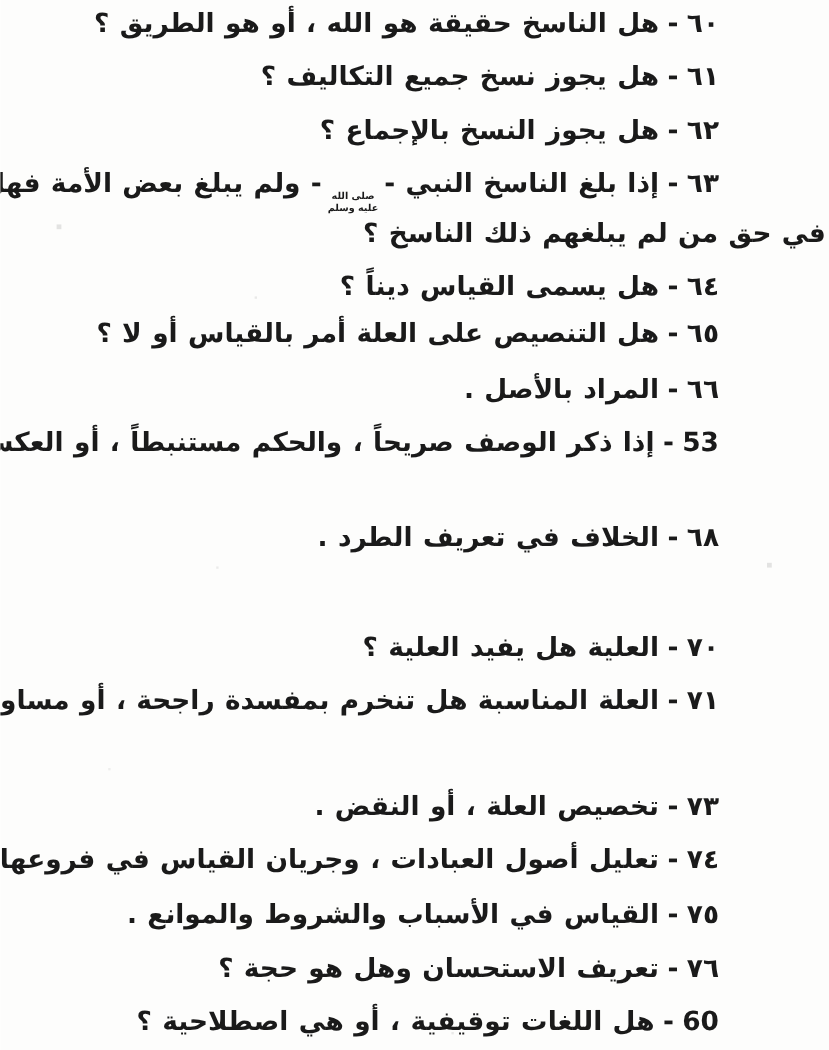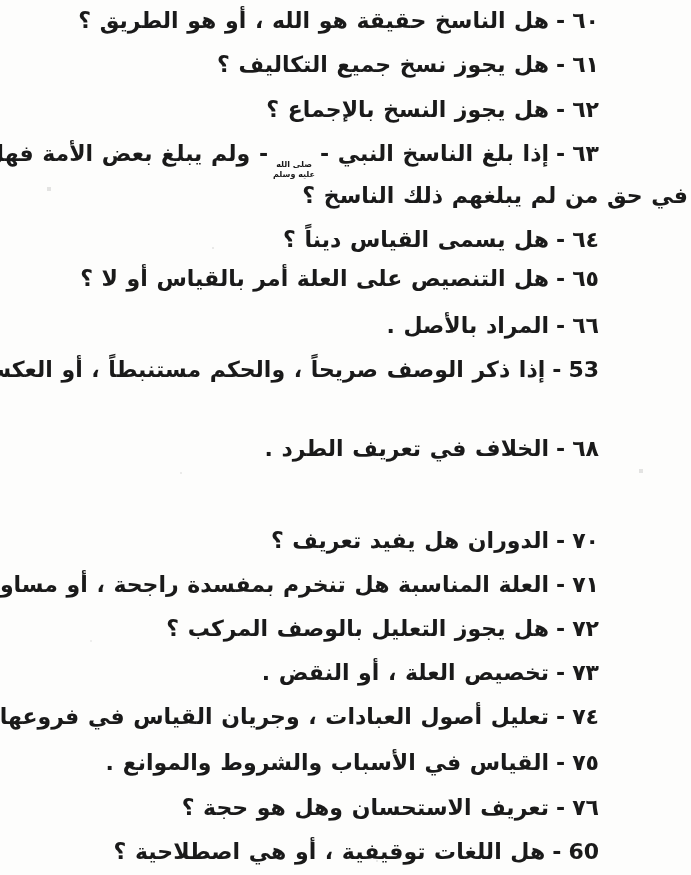--- a/index.html
+++ b/index.html
@@ -113,7 +113,7 @@
 
 
   <div class="line" style="top:525px">
-    <span class="qnum">٧٠</span><span class="qdash">-</span><span class="qtext">الدوران هل يفيد تعريف ؟</span>
+    <span class="qnum">٧٠</span><span class="qdash">-</span><span class="qtext">العلية هل يفيد العلية ؟</span>
   </div>
 
   <div class="line" style="top:569px">

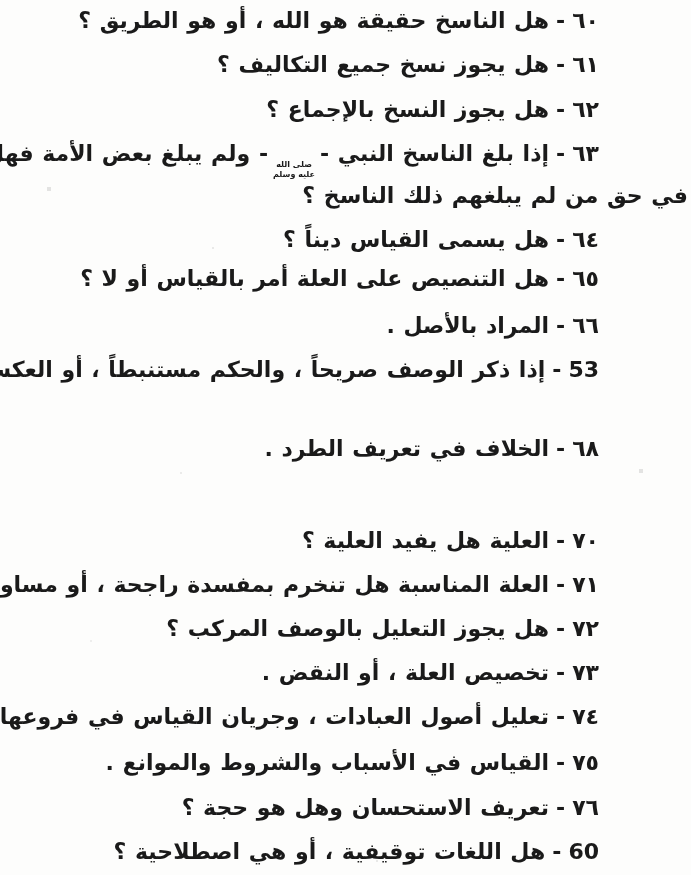--- a/index.html
+++ b/index.html
@@ -120,9 +120,6 @@
     <span class="qnum">٧١</span><span class="qdash">-</span><span class="qtext">العلة المناسبة هل تنخرم بمفسدة راجحة ، أو مساوية ؟</span>
   </div>
 
-  <div class="line" style="top:613px">
-    <span class="qnum">٧٢</span><span class="qdash">-</span><span class="qtext">هل يجوز التعليل بالوصف المركب ؟</span>
-  </div>
 
   <div class="line" style="top:657px">
     <span class="qnum">٧٣</span><span class="qdash">-</span><span class="qtext">تخصيص العلة ، أو النقض .</span>

